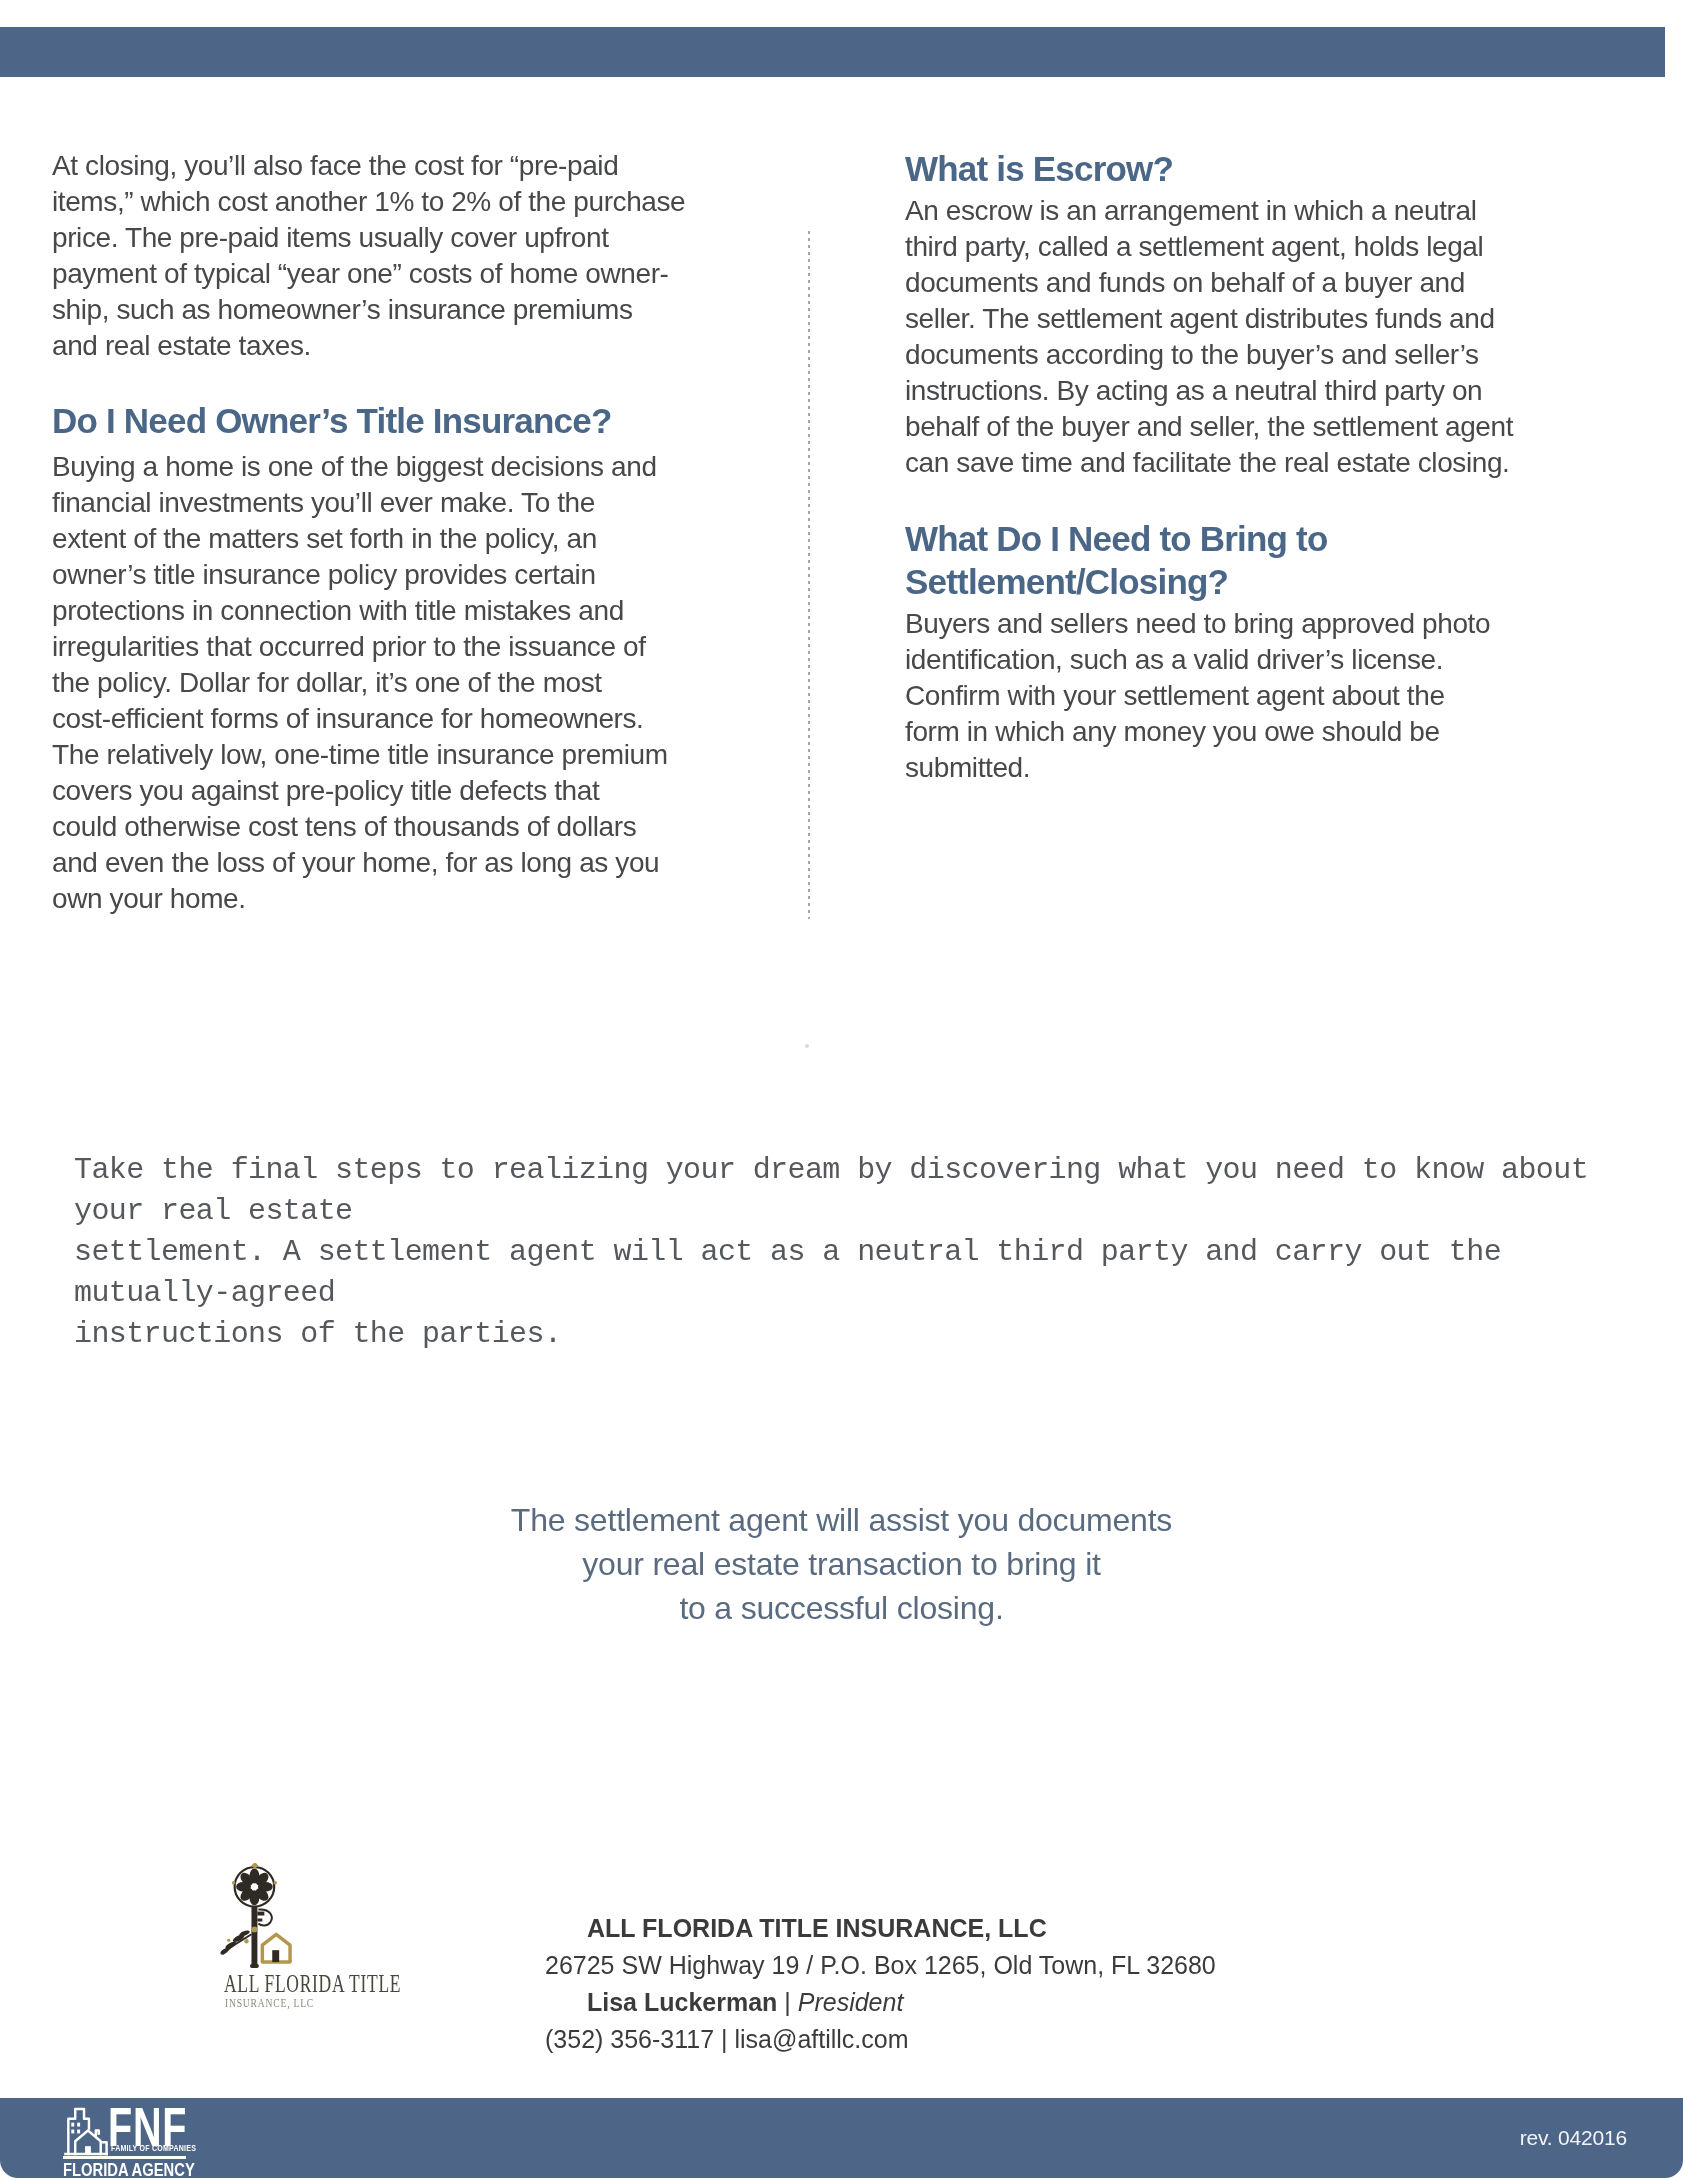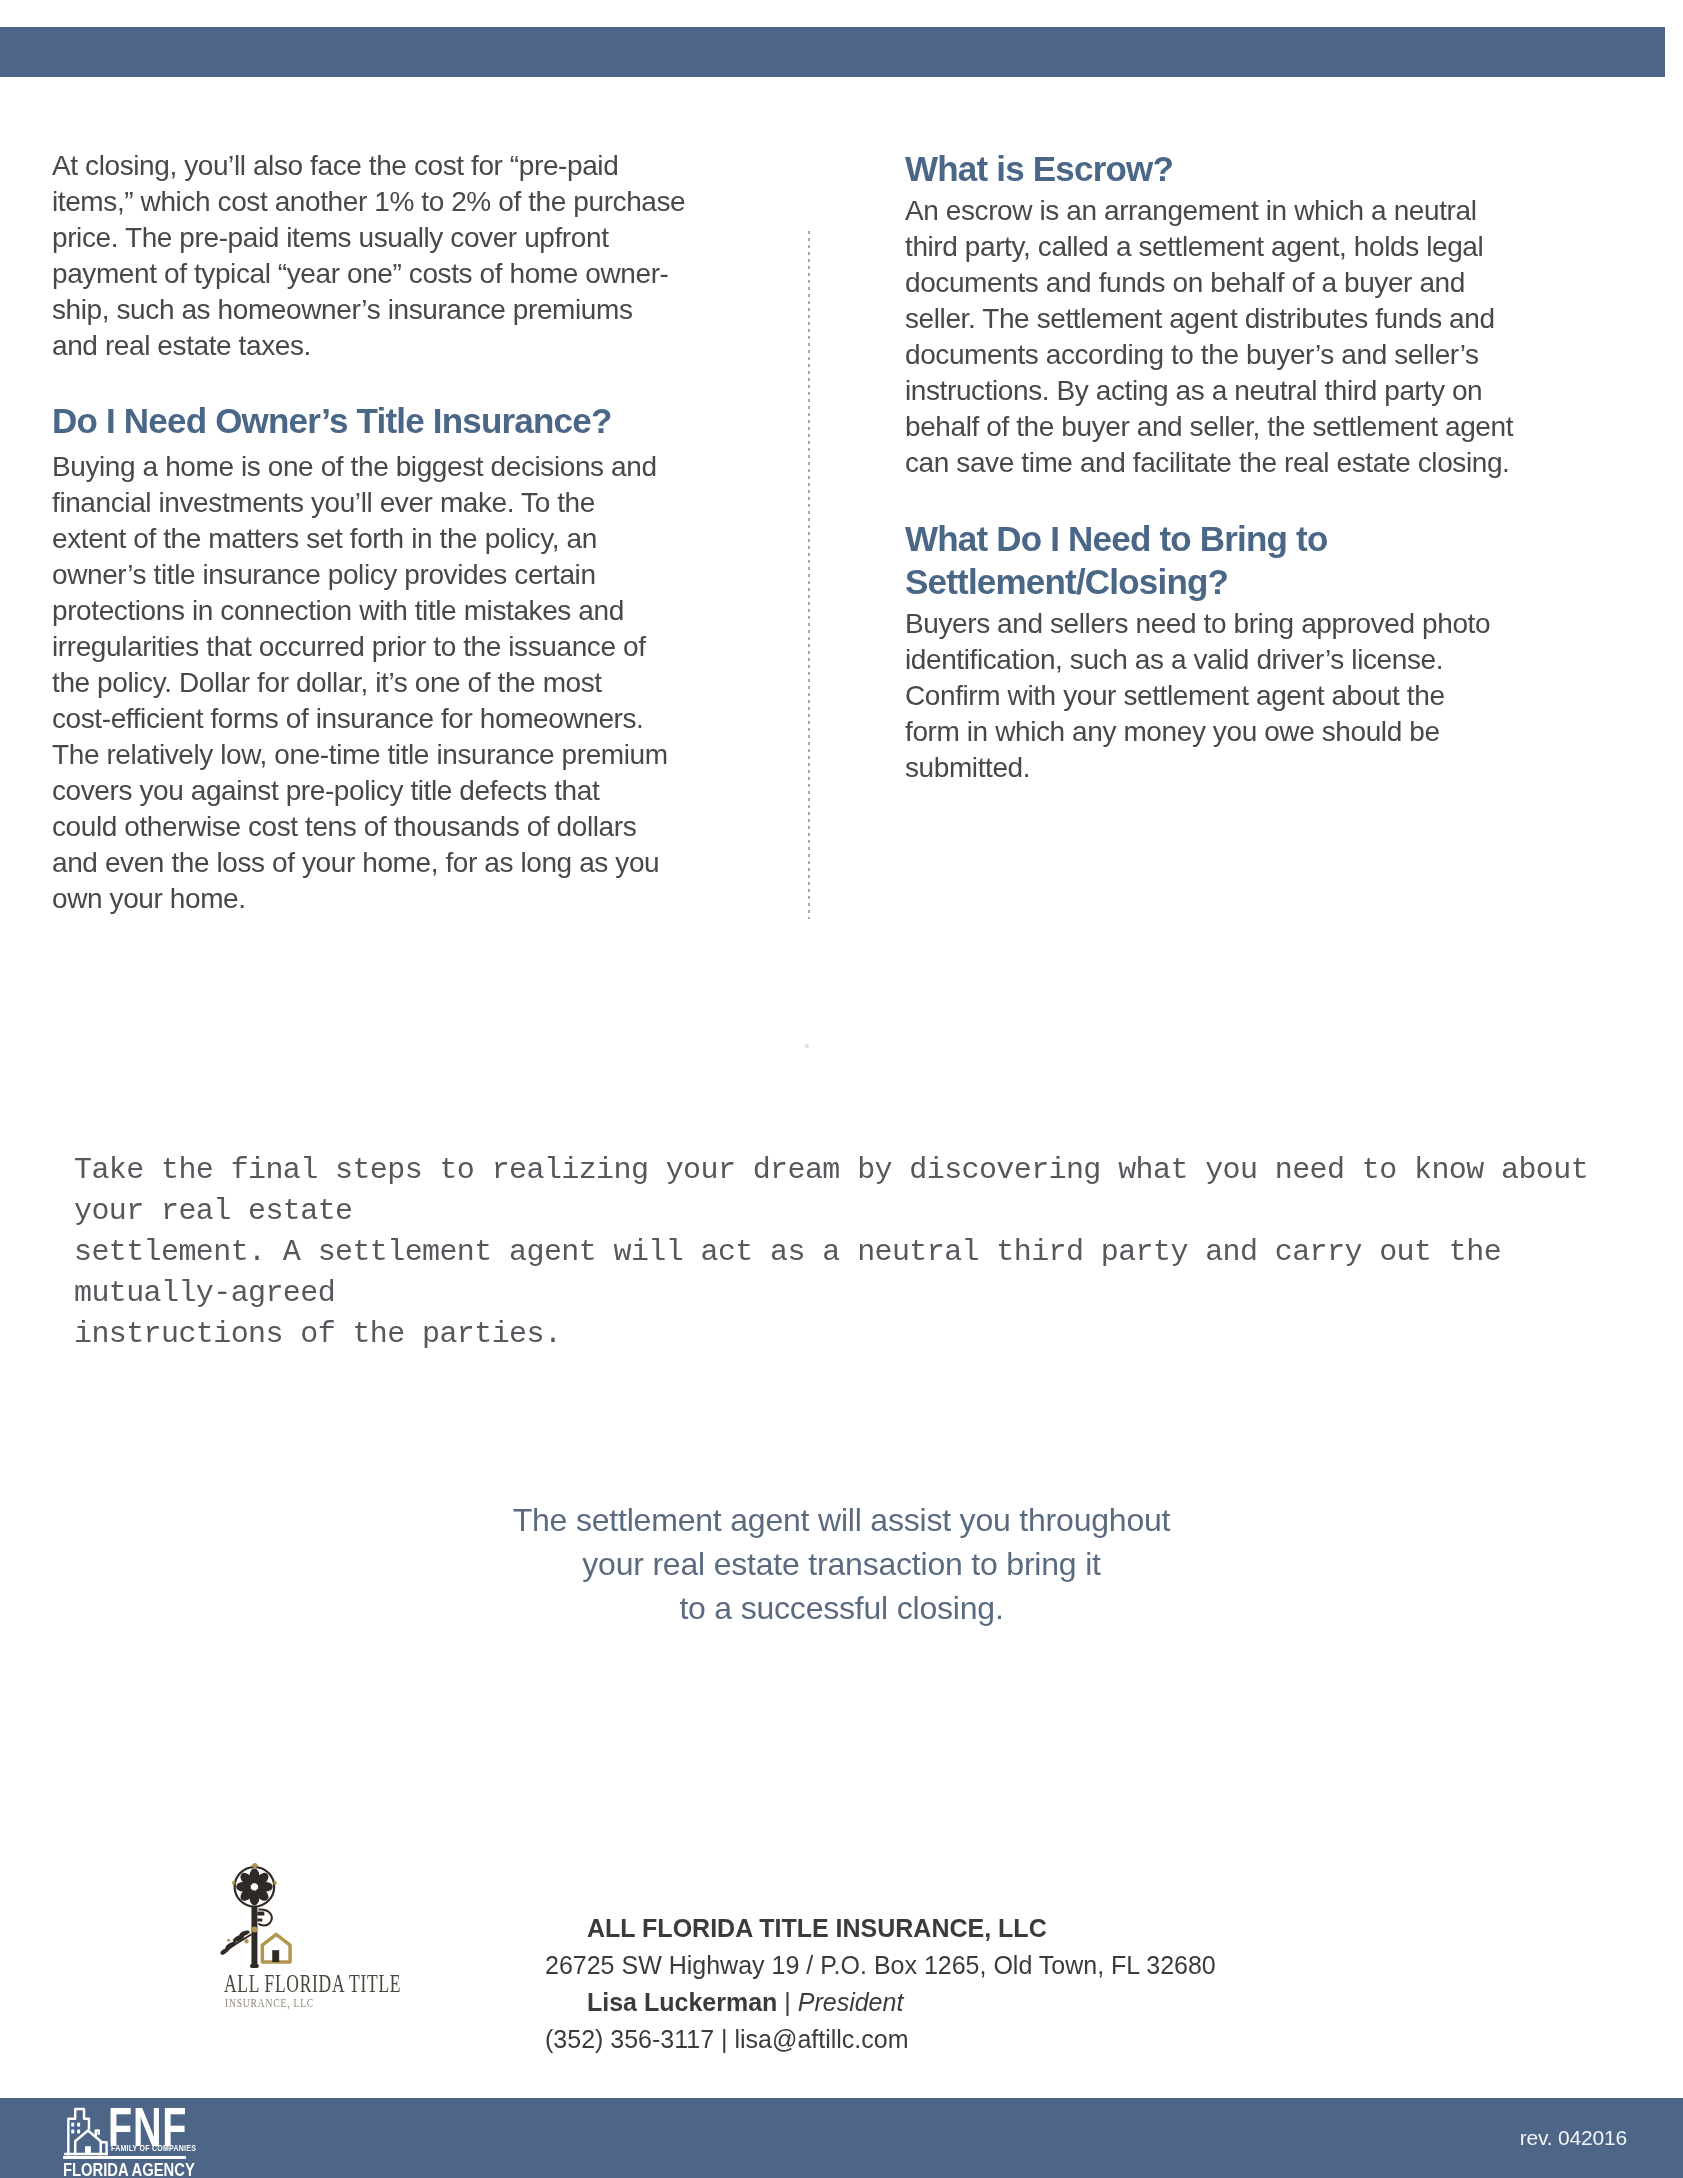--- a/index.html
+++ b/index.html
@@ -4,7 +4,7 @@
 <style>
   html,body{margin:0;padding:0;background:#ffffff;}
   #page{position:relative;width:1683px;height:2178px;background:#ffffff;overflow:hidden;
-        font-family:"Liberation Sans","DejaVu Sans",sans-serif;}
+        font-family:"Liberation Sans","DejaVu Sans",sans-serif;border-radius:18px;}
   .abs{position:absolute;}
   
   .topbar{left:0;top:27px;width:1665px;height:50px;background:#4d6687;}

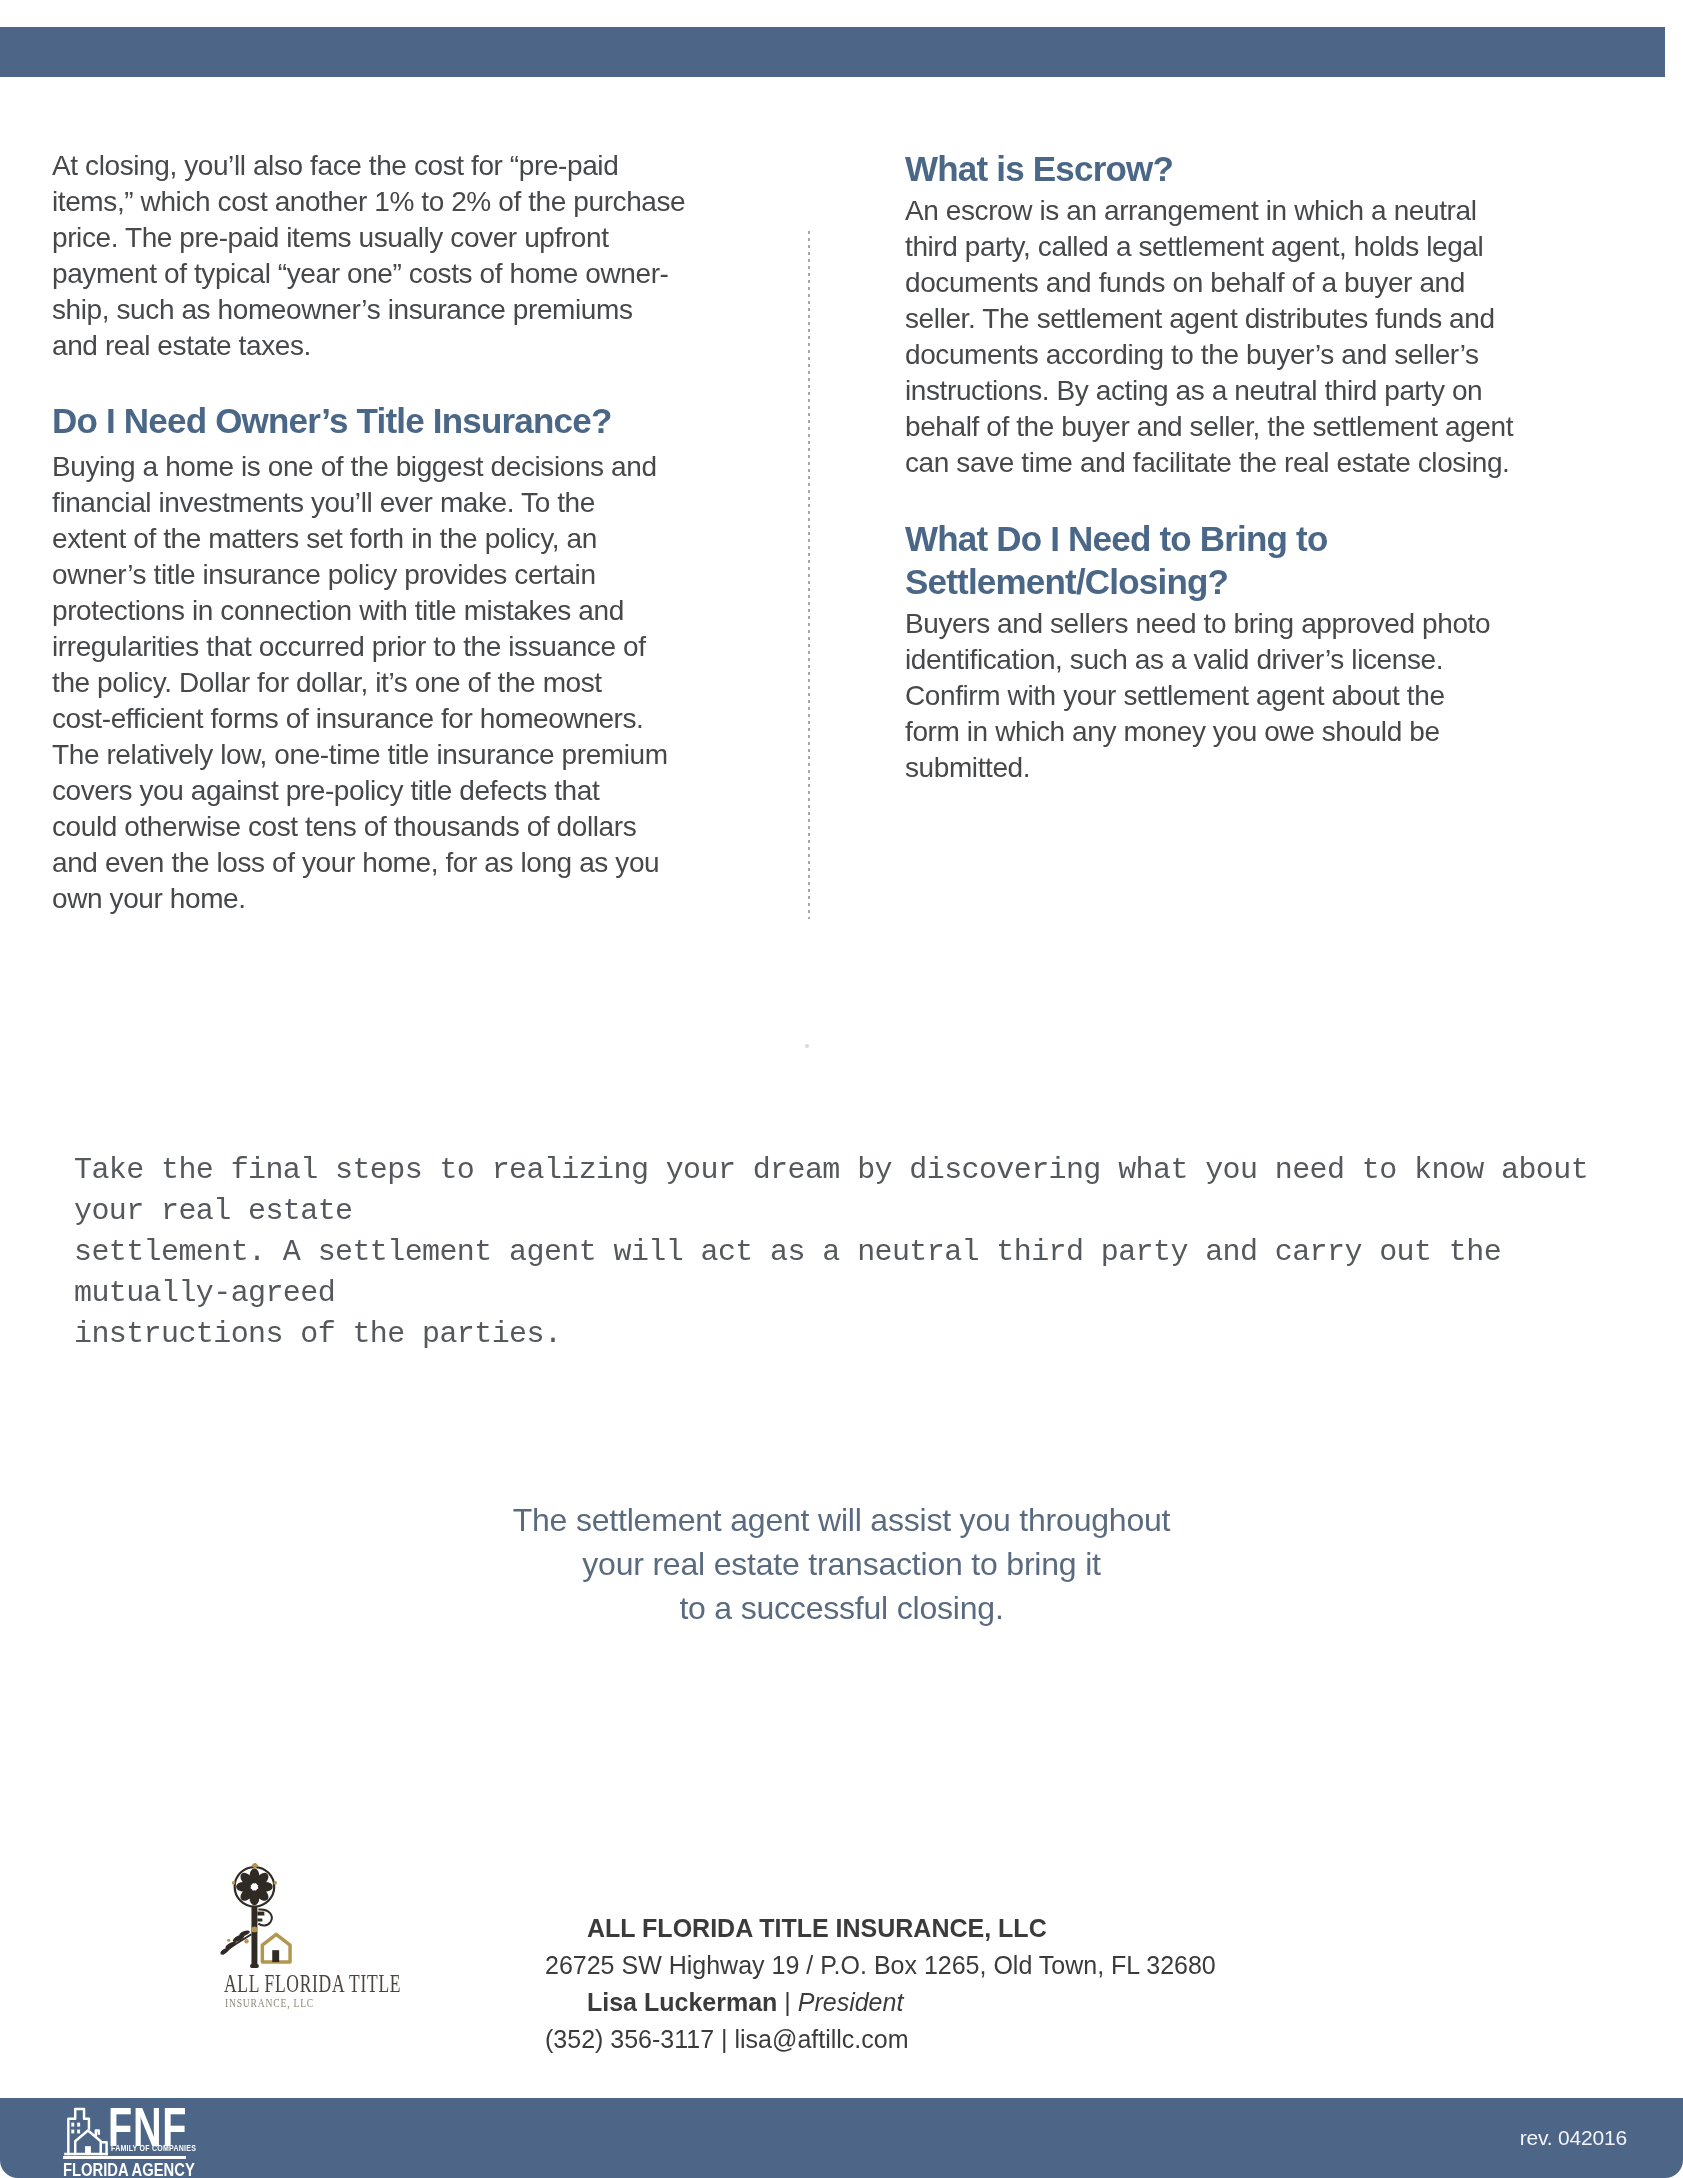--- a/index.html
+++ b/index.html
@@ -97,7 +97,7 @@
 settlement. A settlement agent will act as a neutral third party and carry out the mutually-agreed
 instructions of the parties.</div>
 
-  <div class="abs quote">The settlement agent will assist you throughout
+  <div class="abs quote">The settlement agent will assist you documents
 your real estate transaction to bring it
 to a successful closing.</div>
 

